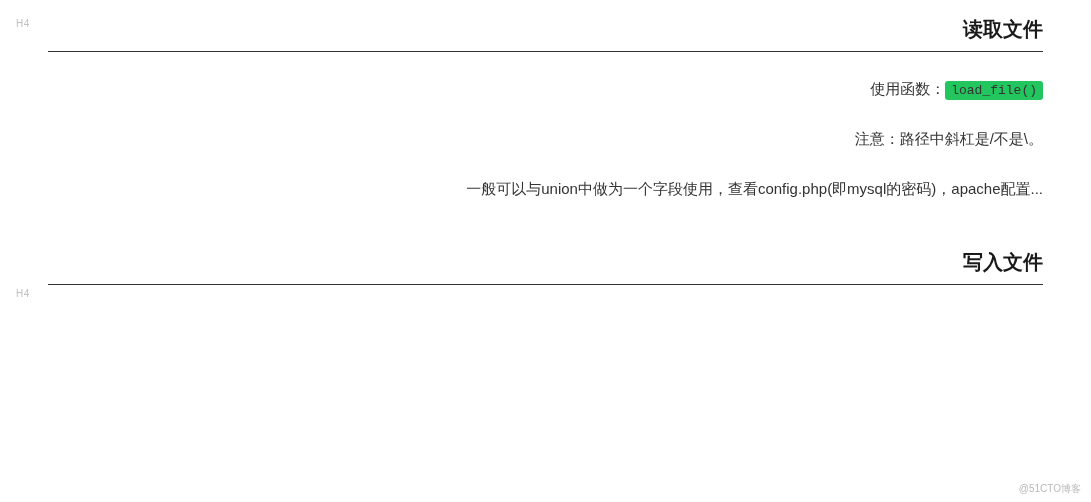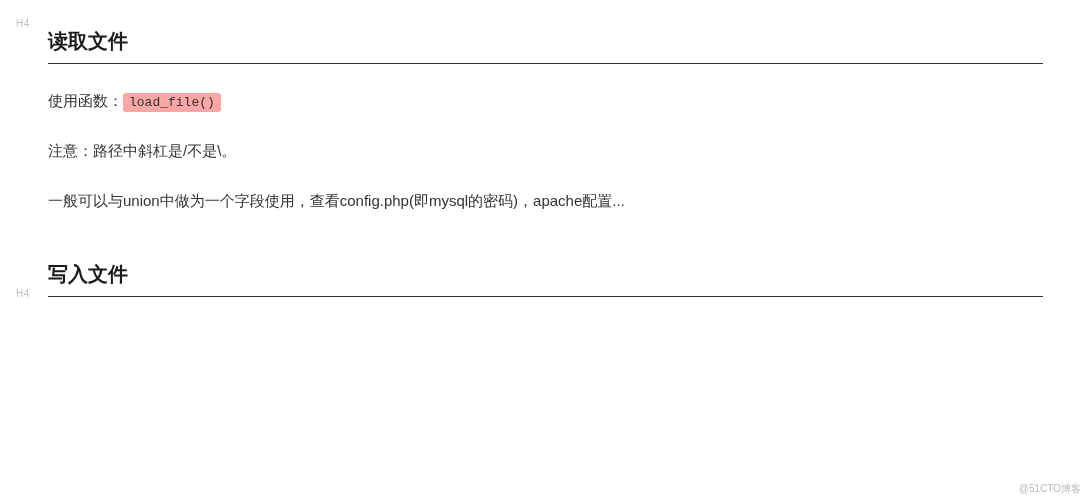--- a/index.html
+++ b/index.html
@@ -2,7 +2,7 @@
 <html><head>
   <meta charset="utf-8">
   <style>
-    * { margin: 0; padding: 0; box-sizing: border-box; }
+    * { margin: 0; padding: 0; box-sizing: border-box; text-align: right; }
     body {
       font-family: -apple-system, BlinkMacSystemFont, "Segoe UI", "PingFang SC", "Microsoft YaHei", "Hiragino Sans GB", sans-serif;
       background: #ffffff;

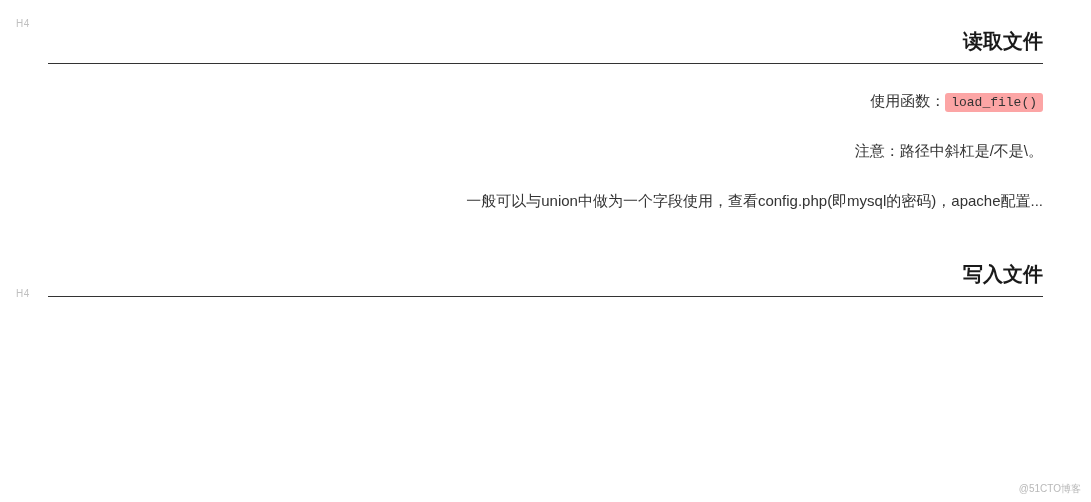--- a/index.html
+++ b/index.html
@@ -12,7 +12,7 @@
       position: relative;
     }
     .content {
-      padding: 28px 48px 0 48px;
+      padding: 16px 48px 0 48px;
     }
     .h4-tag {
       position: absolute;

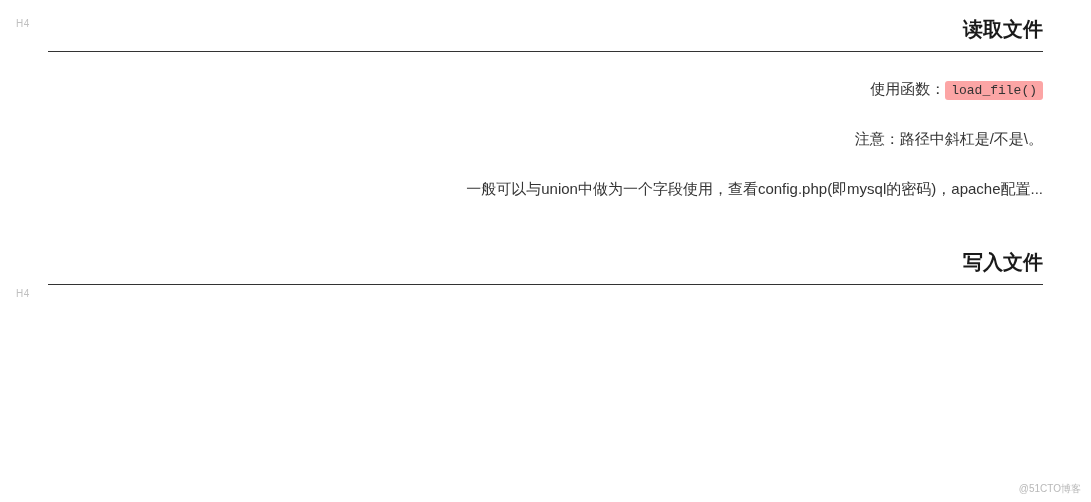--- a/index.html
+++ b/index.html
@@ -45,7 +45,7 @@
     .inline-code {
       font-family: "SFMono-Regular", Consolas, "Liberation Mono", Menlo, monospace;
       font-size: 13px;
-      background: #fca5a5;
+      background: #22c55e;
       padding: 2px 6px;
       border-radius: 3px;
       color: #333333;

